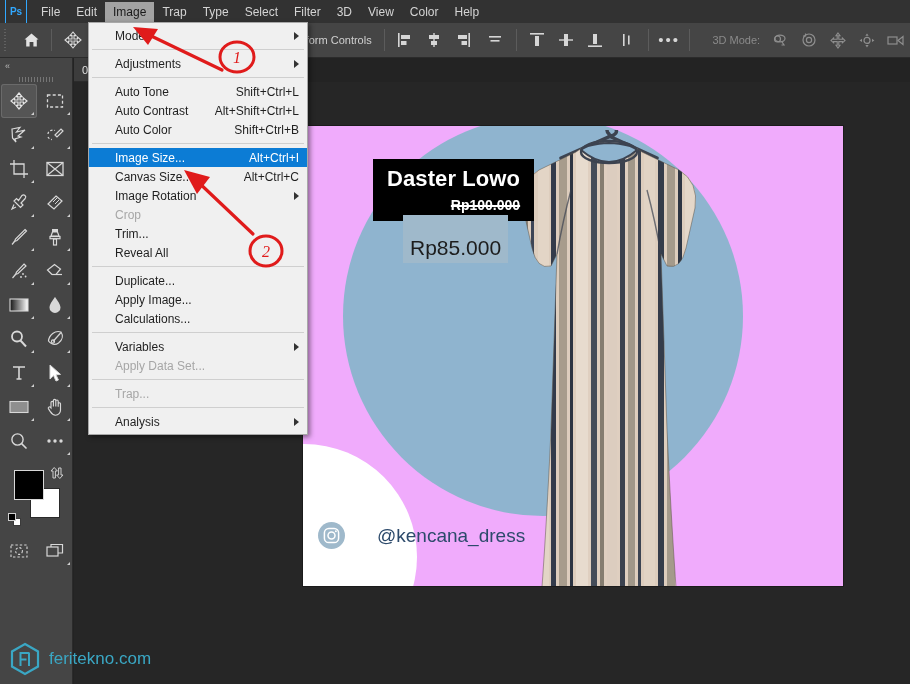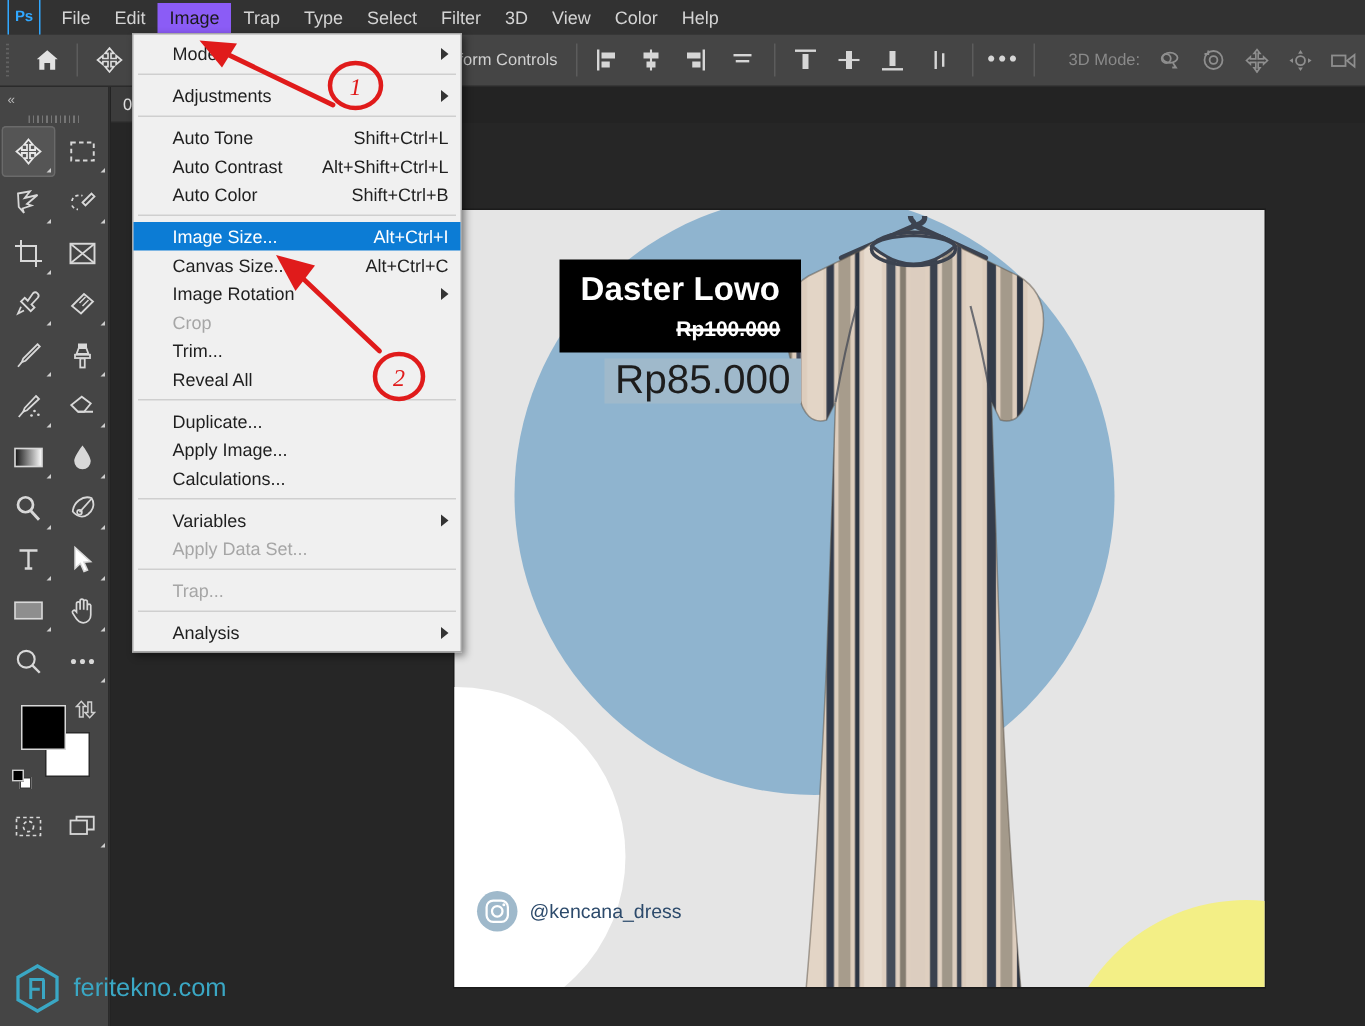--- a/index.html
+++ b/index.html
@@ -40,7 +40,7 @@
     line-height: 14px;
   }
   .menubar-item.active {
-    background: #8b5cf6;
+    background: #a3a3a3;
     color: #1a1a1a;
   }
 

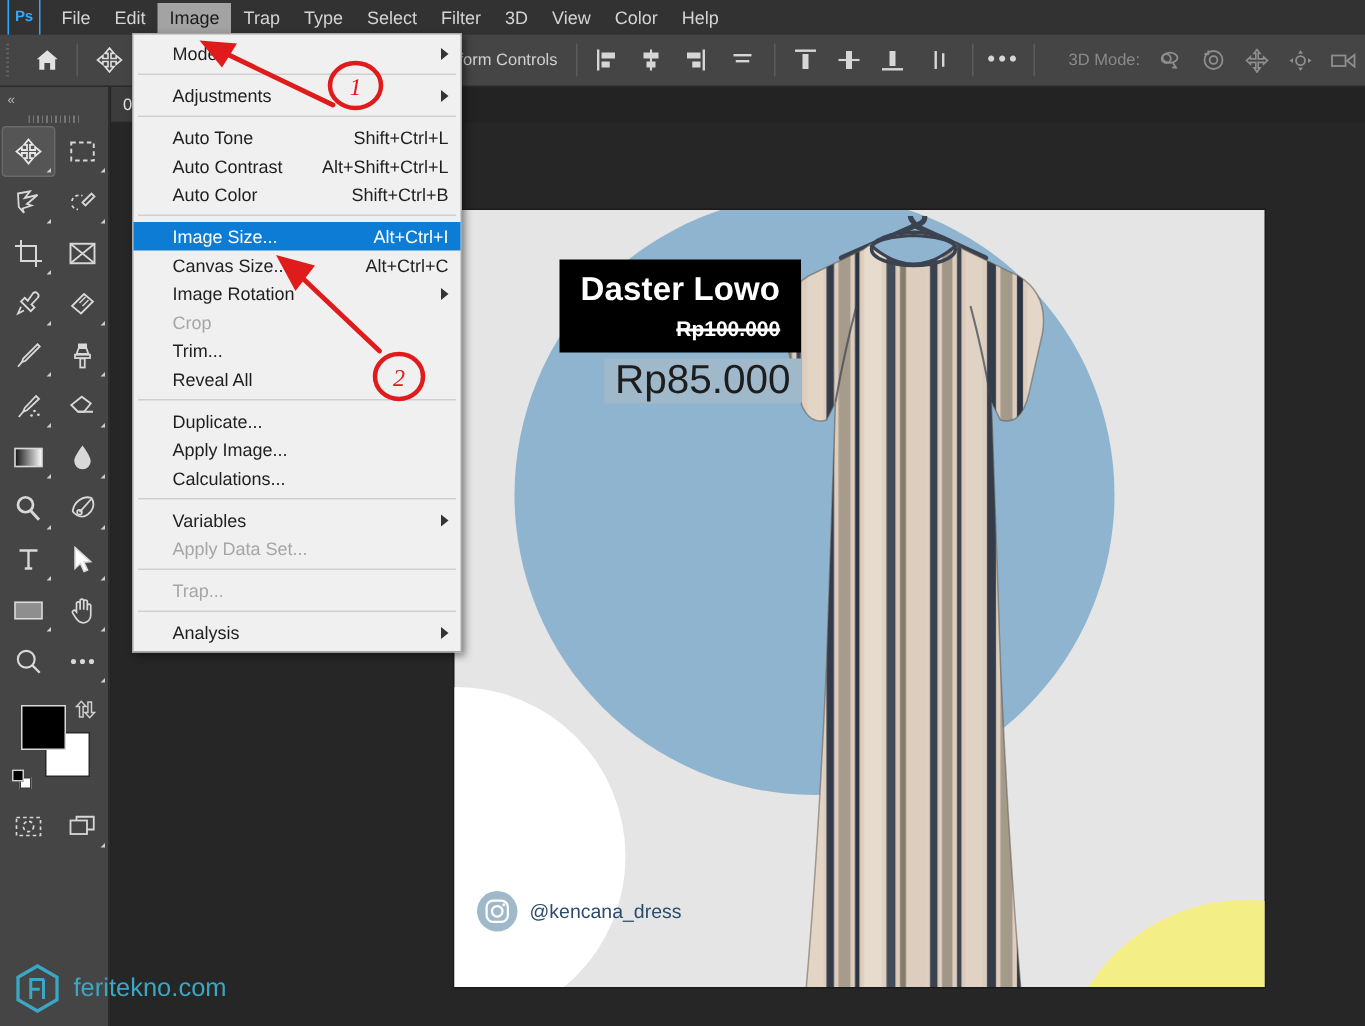--- a/index.html
+++ b/index.html
@@ -152,9 +152,9 @@
     background: #262626;
   }
   .canvas-wrap {
-    position: absolute; left: 229px; top: 58px;
-    width: 540px; height: 518px;
-    background: #e5e5e5;
+    position: absolute; left: 229px; top: 44px;
+    width: 540px; height: 460px;
+    background: #f0abfc;
     overflow: hidden;
     box-shadow: 0 0 0 1px #1b1b1b;
   }

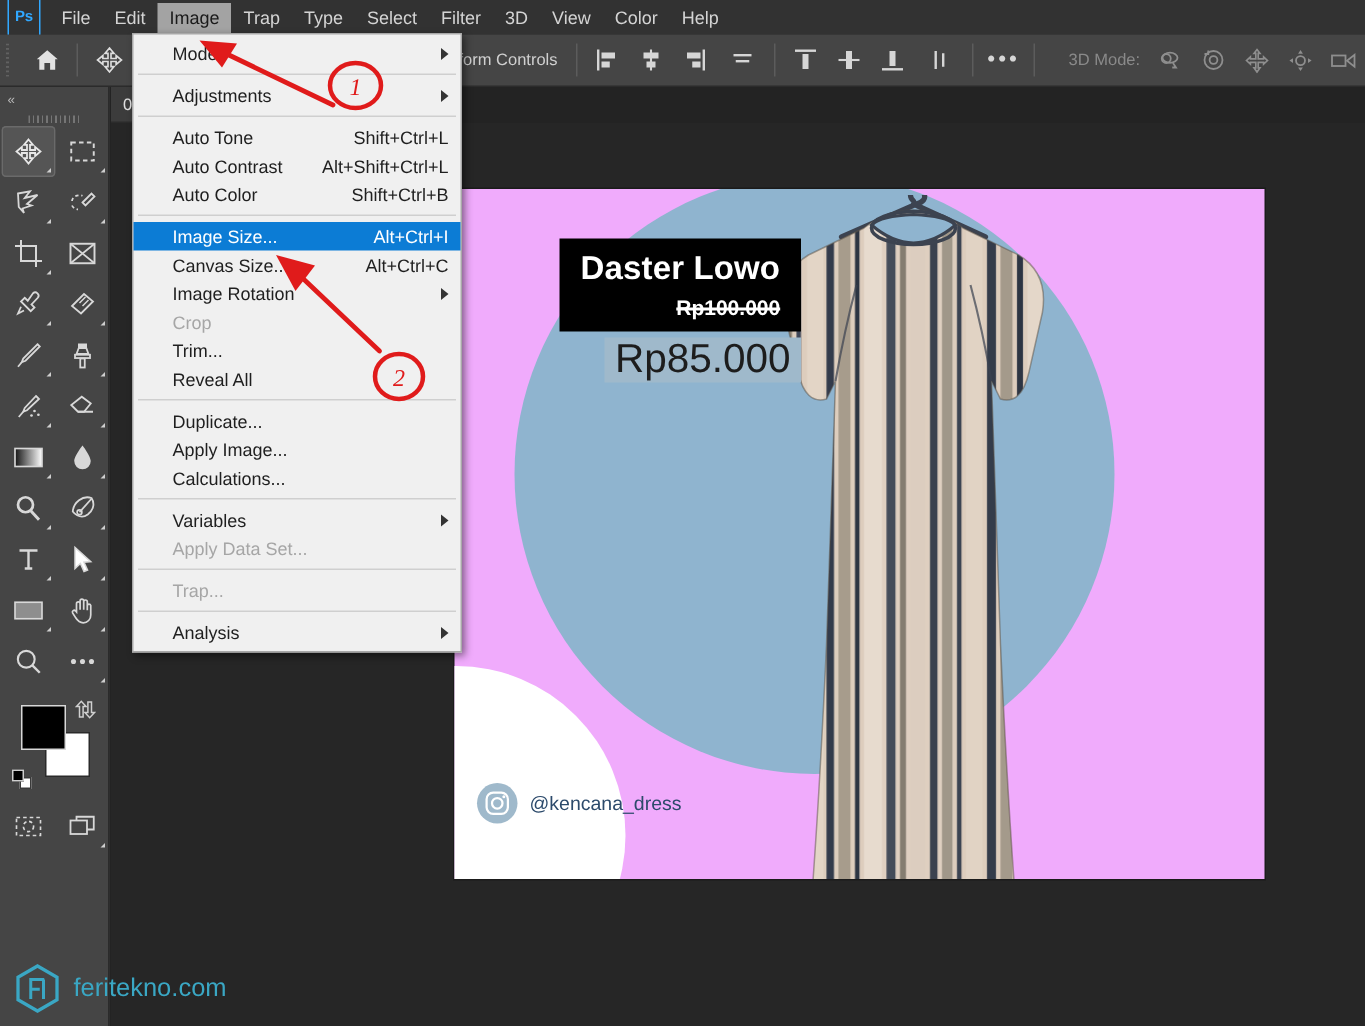--- a/index.html
+++ b/index.html
@@ -202,11 +202,10 @@
     position: absolute; left: 100px; top: 89px;
     background: #9fb9cb;
     color: #1d1d1d;
-    font-size: 27px;
-    padding: 2px 7px 3px 7px;
+    font-size: 21px;
+    padding: 20px 7px 3px 7px;
     line-height: 25px;
     z-index: 5;
-    margin-top: 10px;
   }
 
   

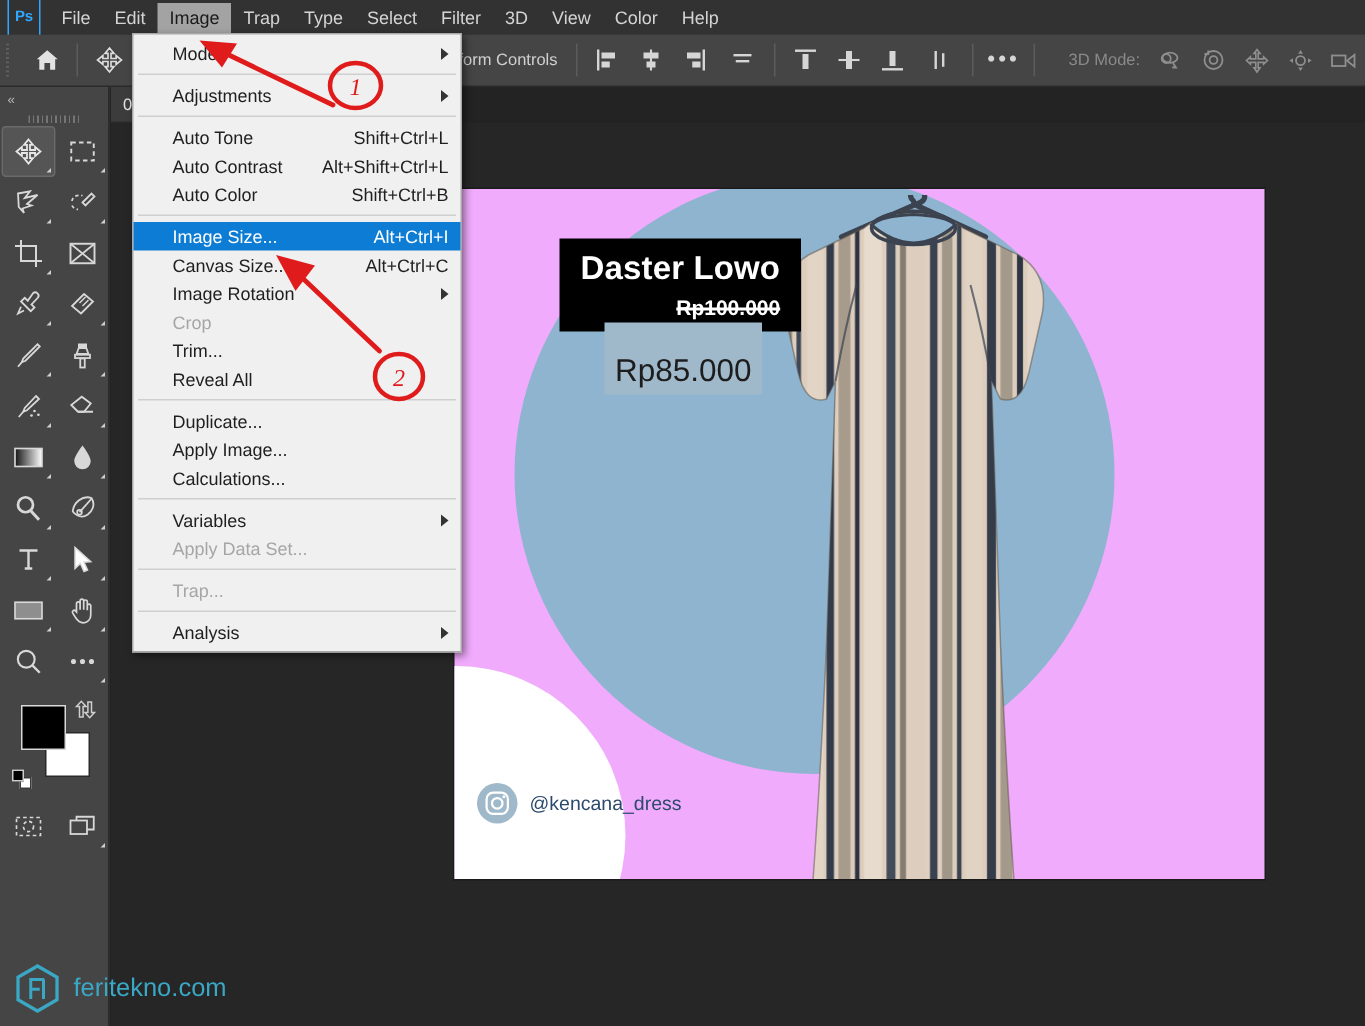--- a/index.html
+++ b/index.html
@@ -220,7 +220,7 @@
     margin-right: 8px;
   }
   .ig-handle {
-    color: #2c4a6b; font-size: 13px; line-height: 22px;
+    color: #2c4a6b; font-size: 19px; line-height: 22px; margin-left: 24px;
   }
 
   

